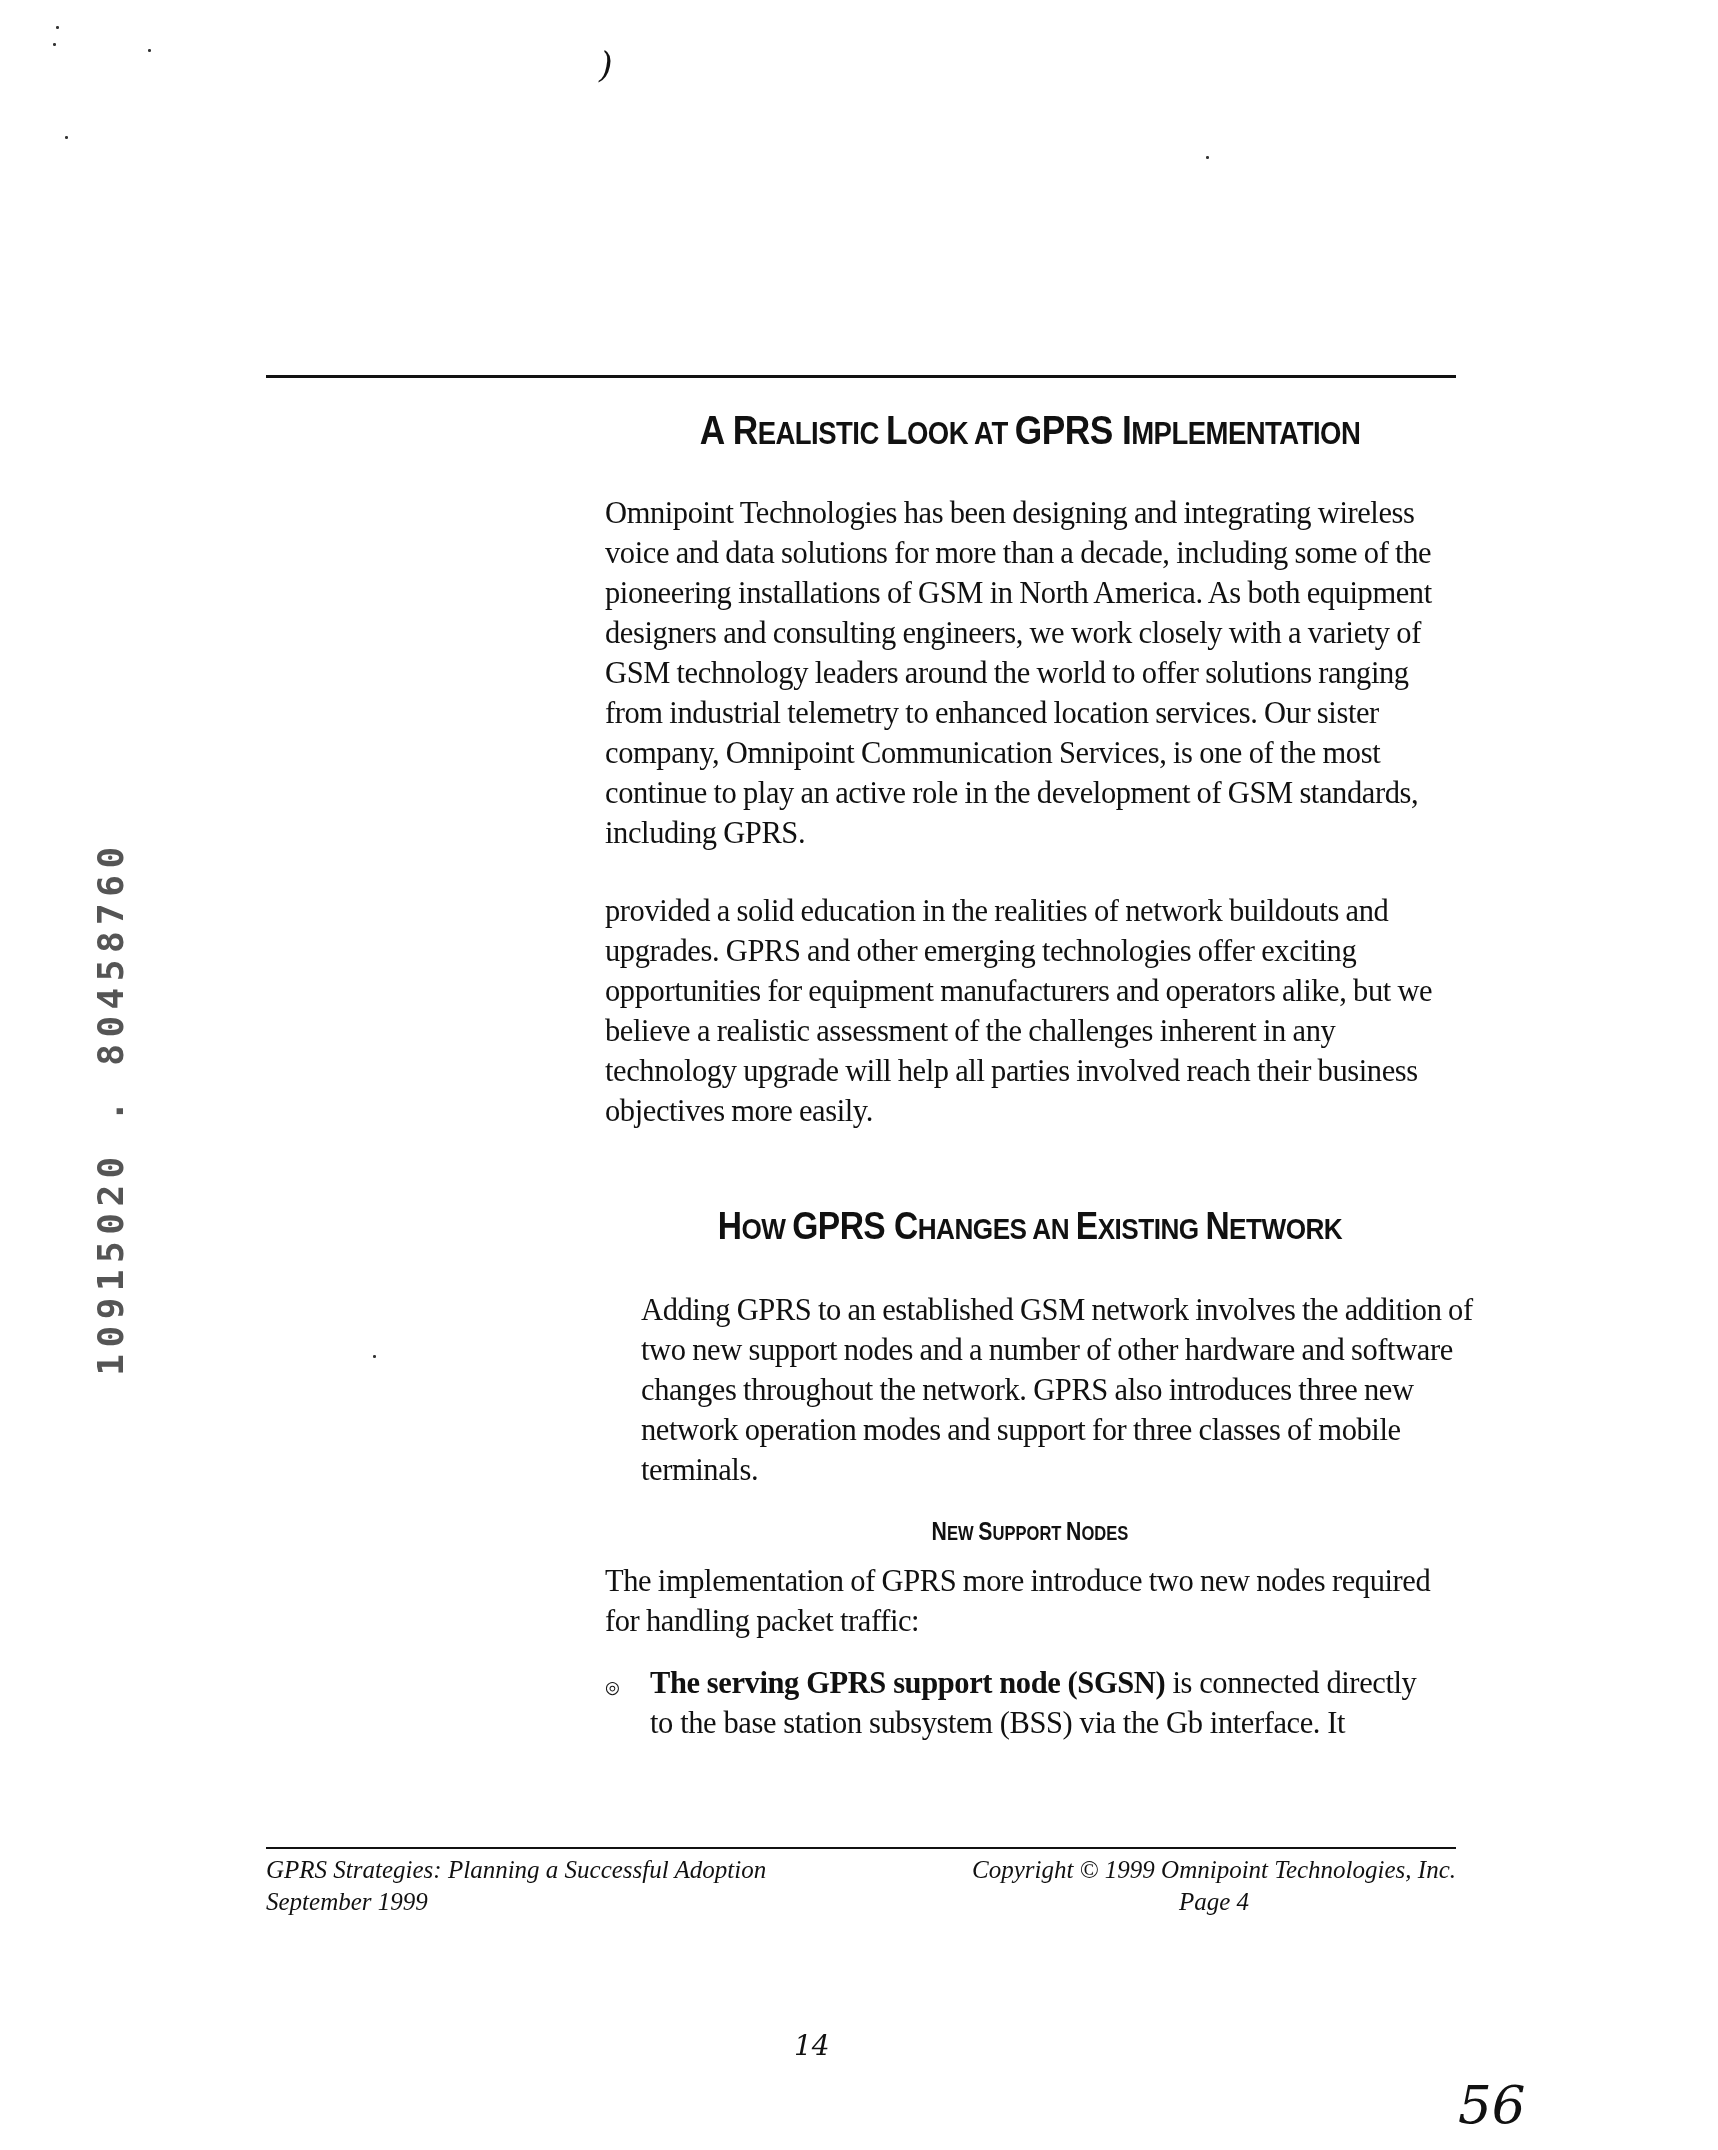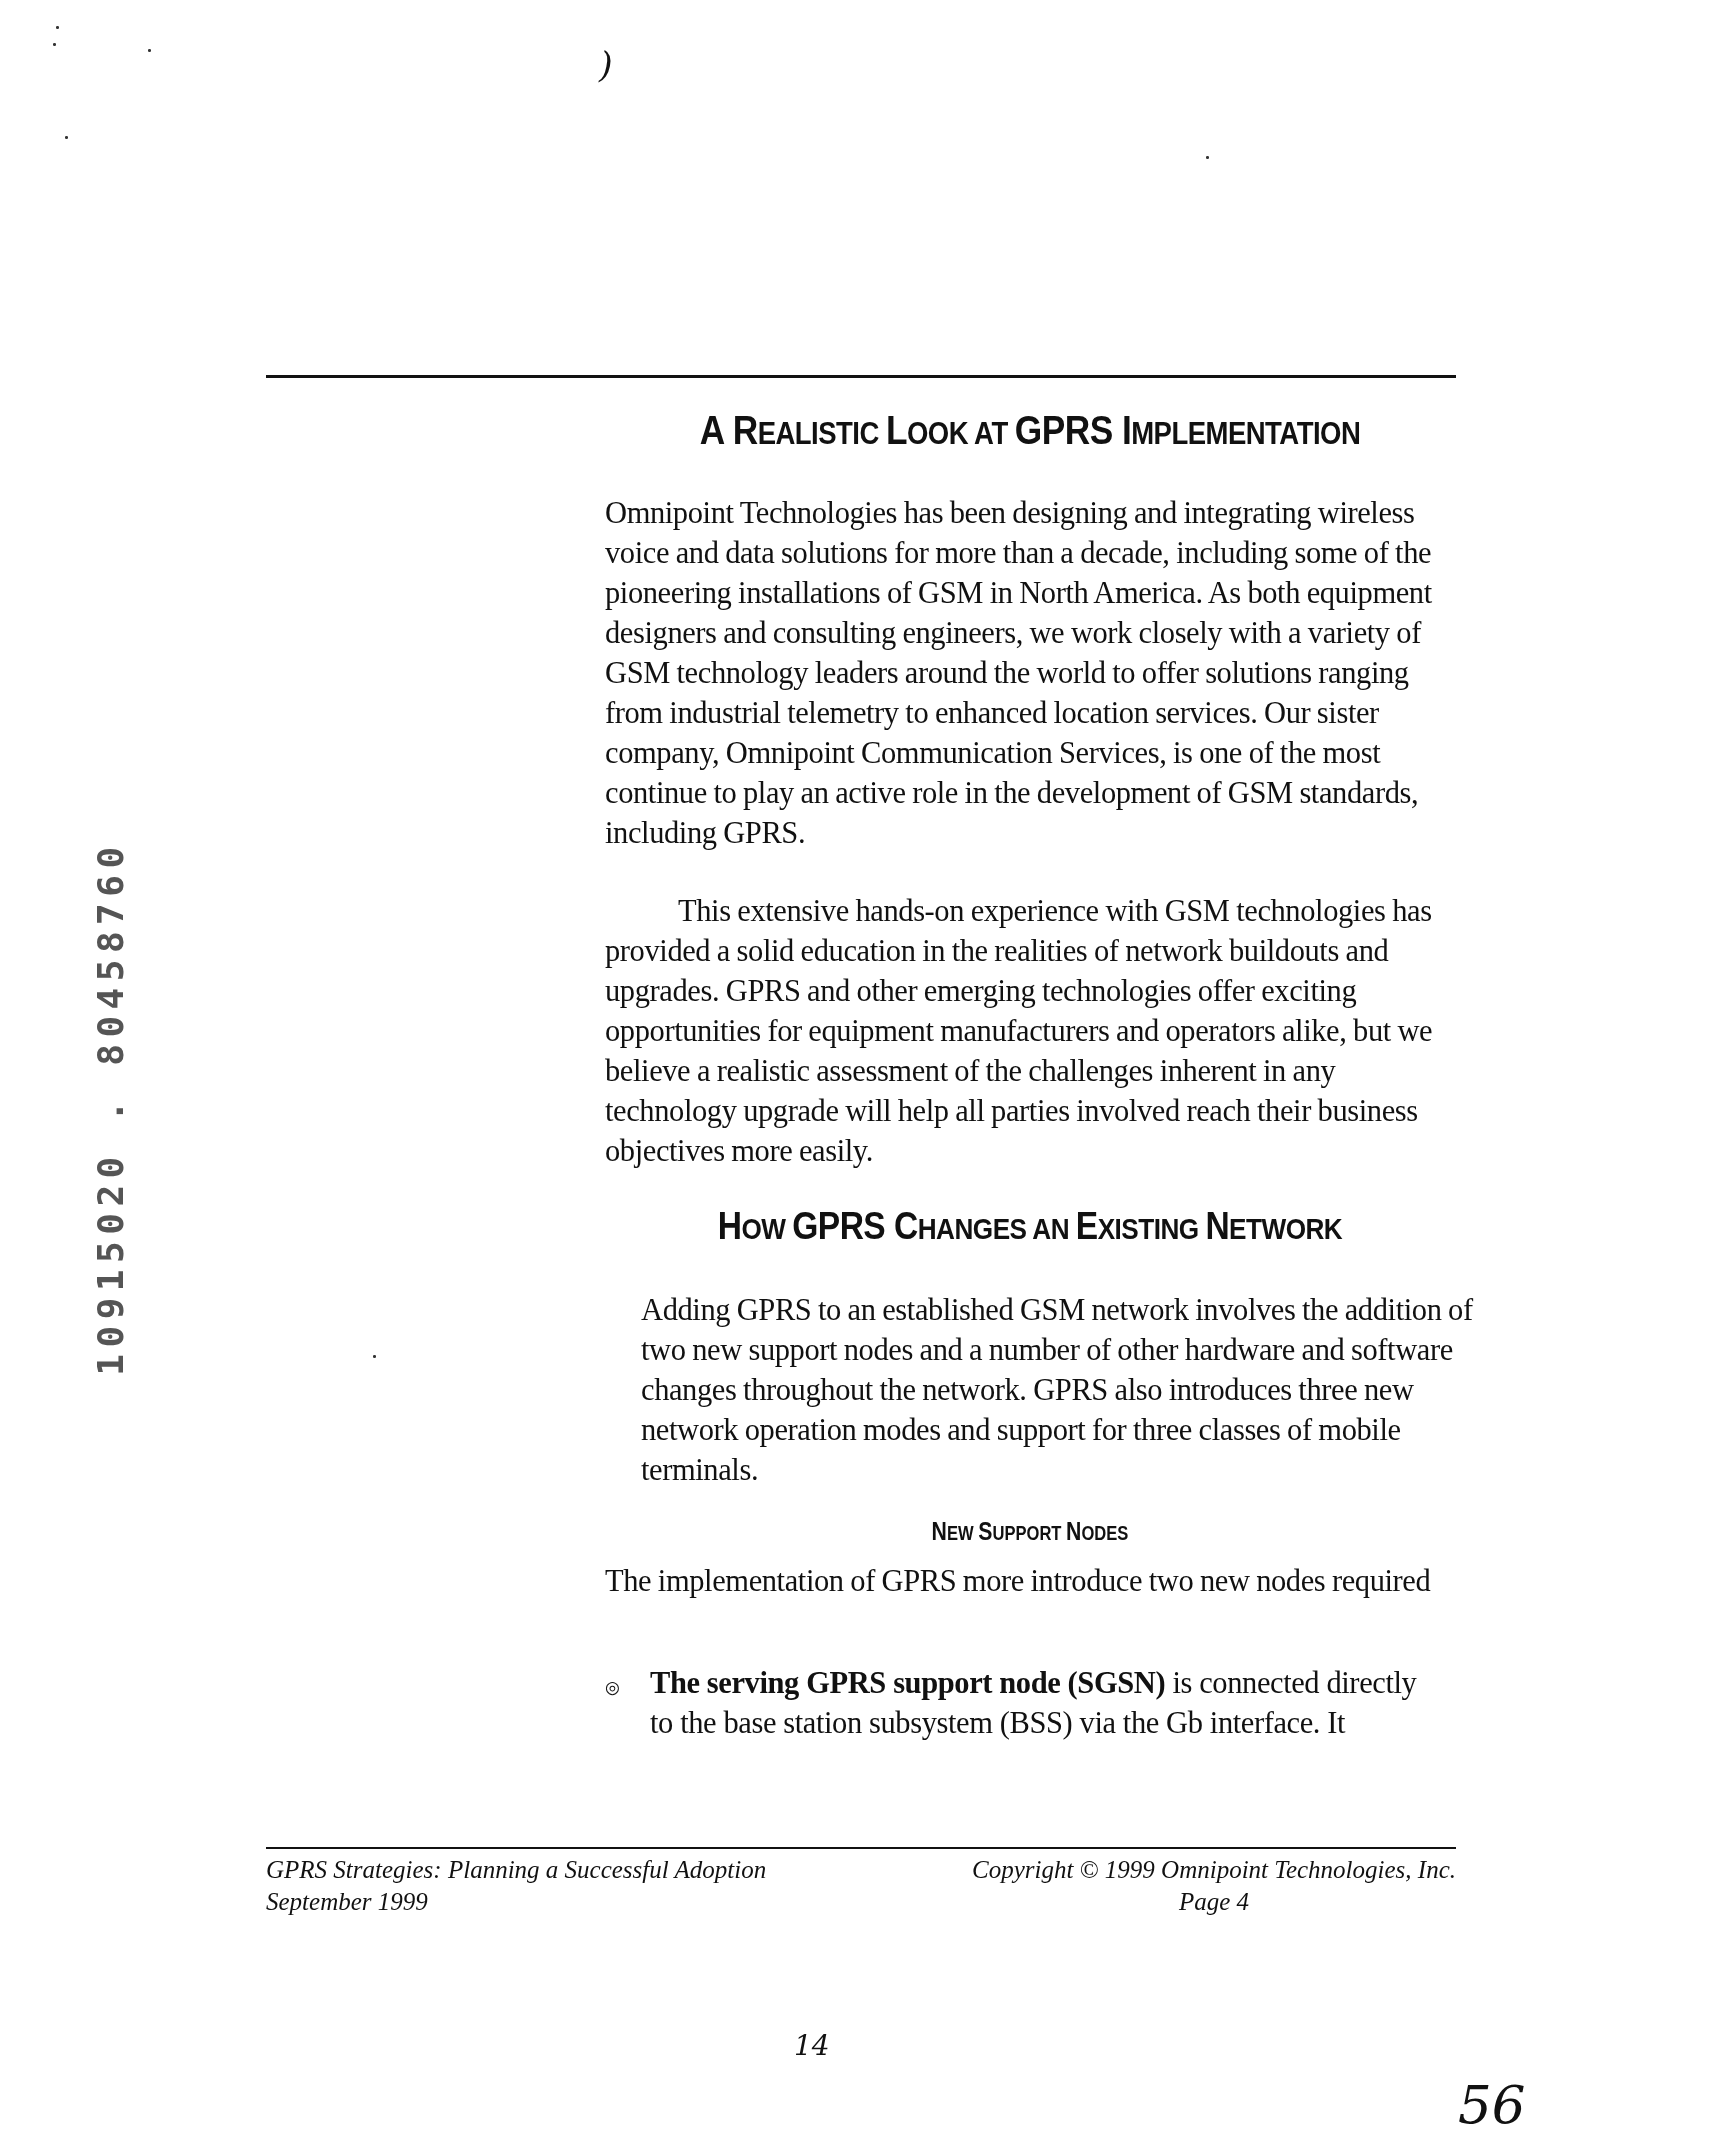--- a/index.html
+++ b/index.html
@@ -78,7 +78,6 @@
 </div>
 
 <div class="para" style="top:891px;">
-  <span class="line indent">This extensive hands-on experience with GSM technologies has</span>
   <span class="line">provided a solid education in the realities of network buildouts and</span>
   <span class="line">upgrades. GPRS and other emerging technologies offer exciting</span>
   <span class="line">opportunities for equipment manufacturers and operators alike, but we</span>

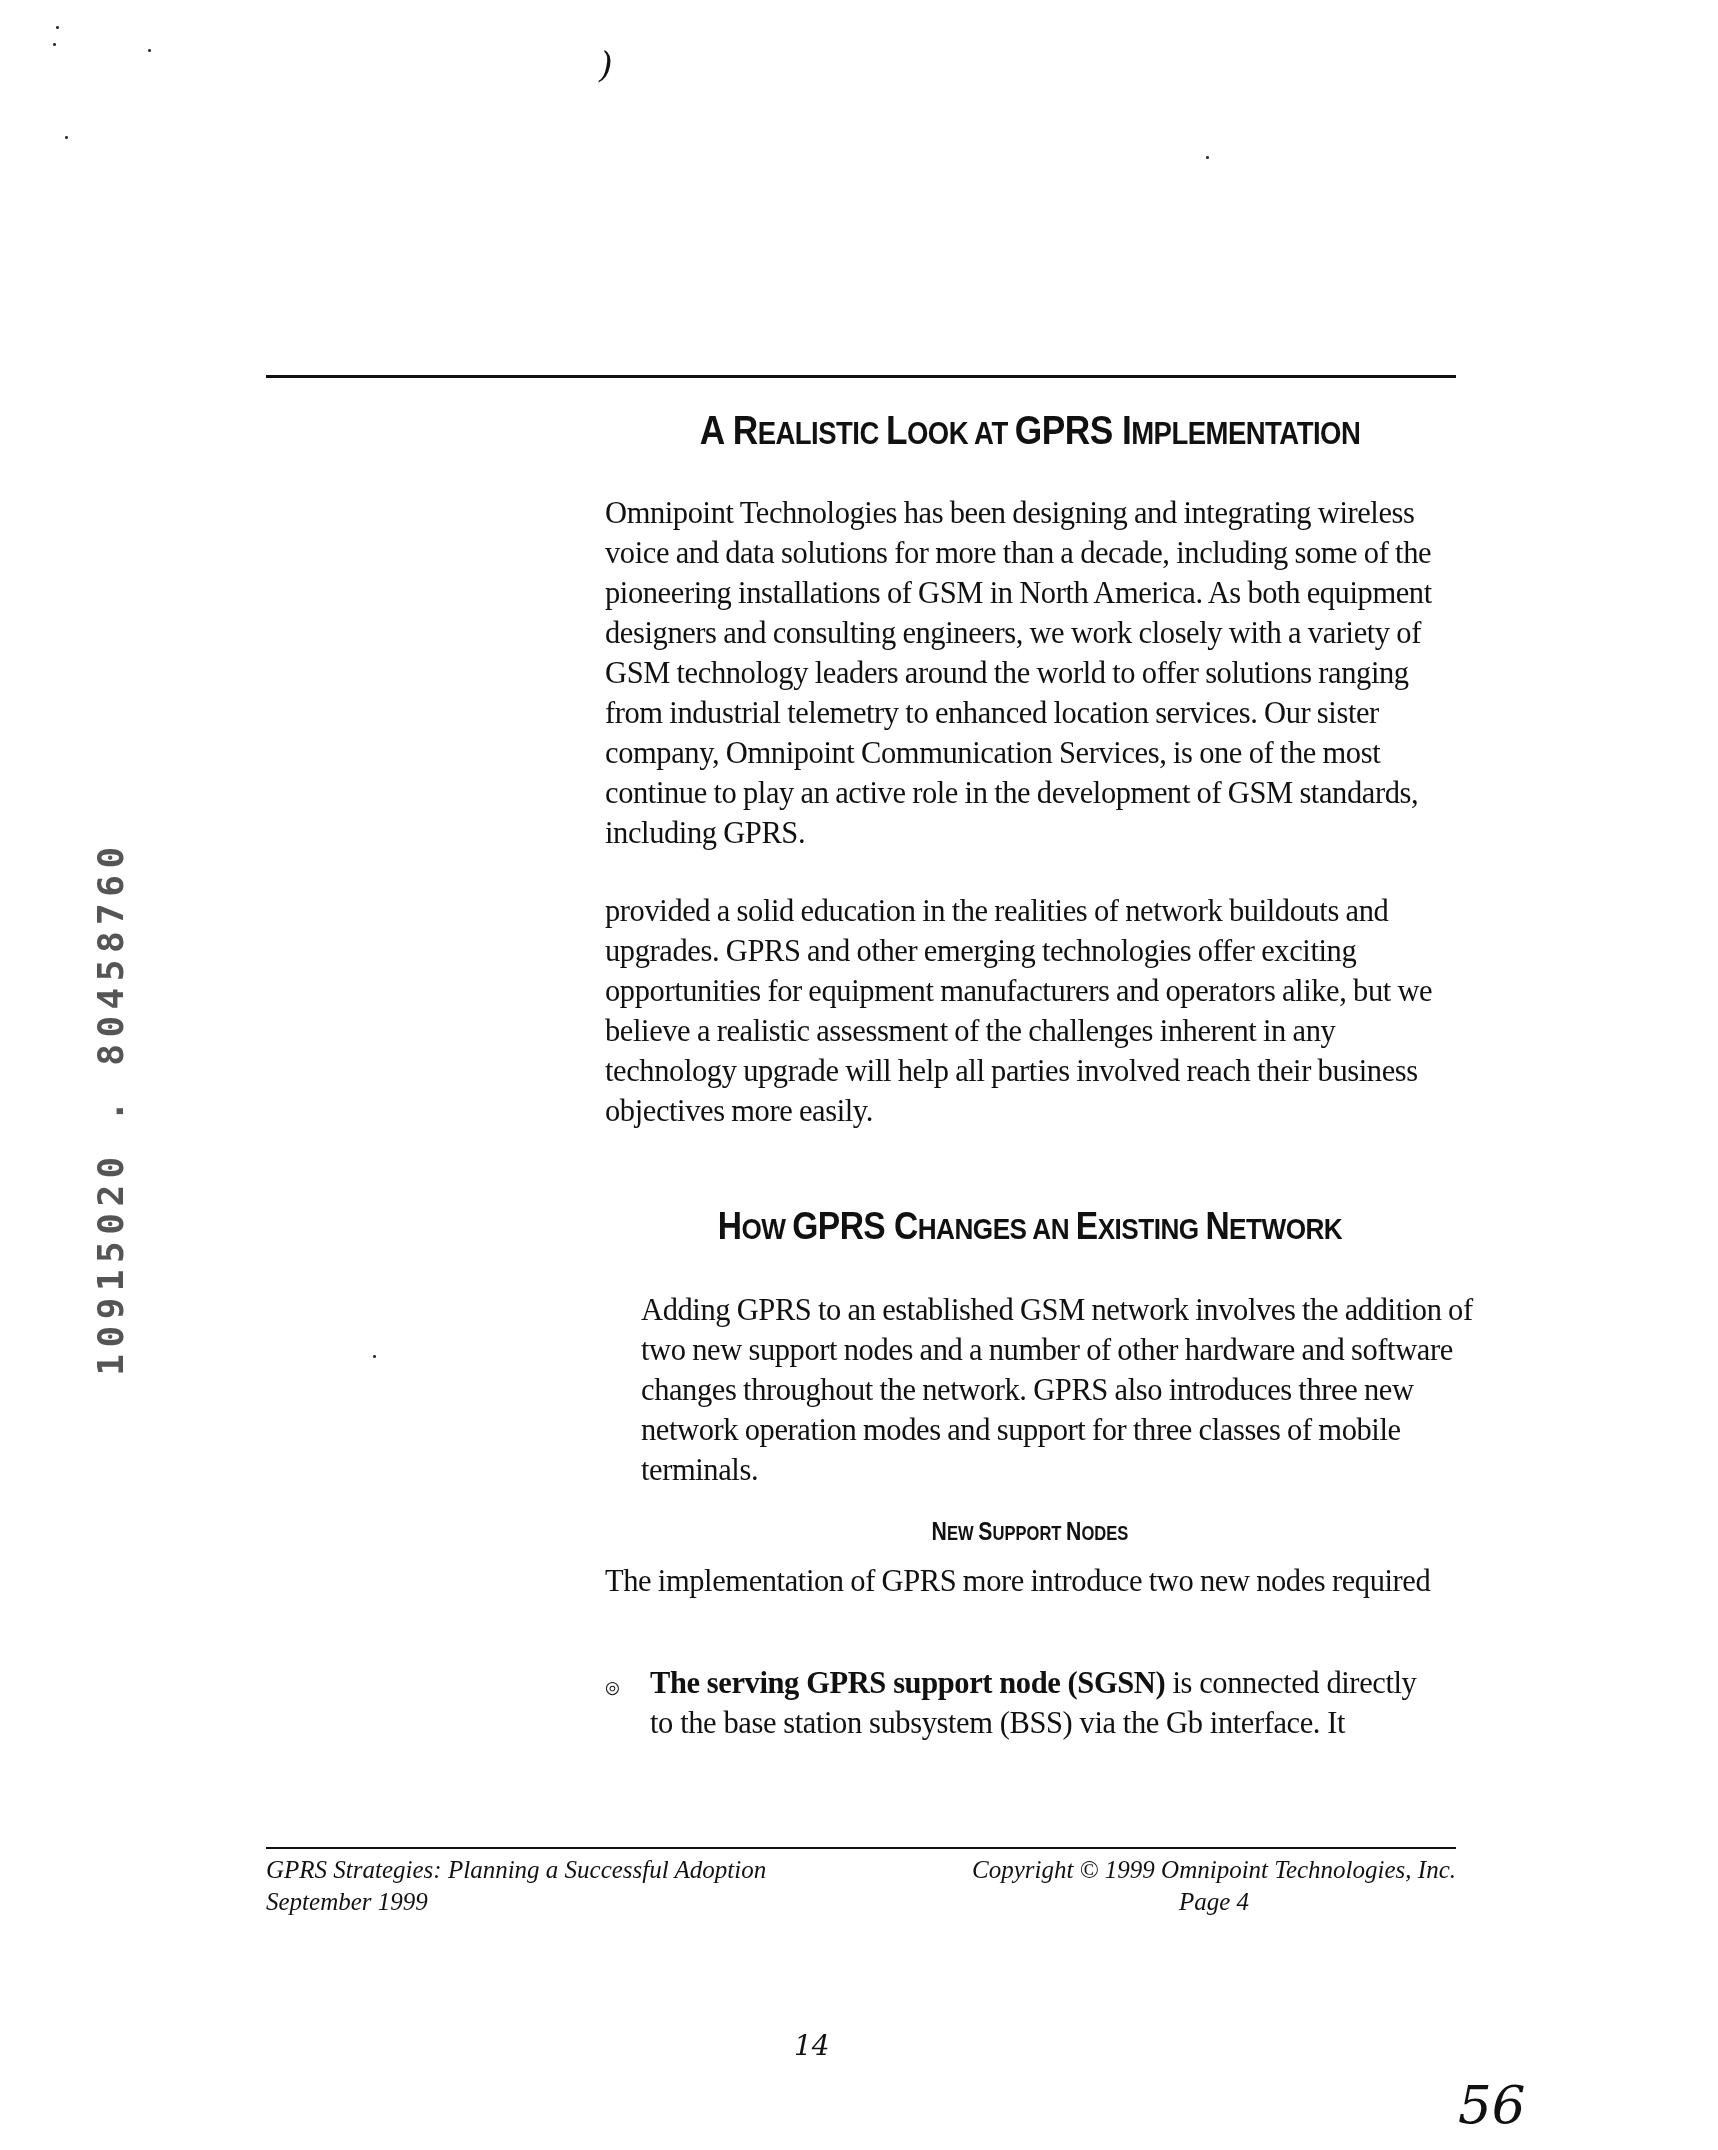--- a/index.html
+++ b/index.html
@@ -104,6 +104,7 @@
 
 <div class="para" style="top:1561px;">
   <span class="line">The implementation of GPRS more introduce two new nodes required</span>
+  <span class="line">for handling packet traffic:</span>
 </div>
 
 <div class="bullet-row">

